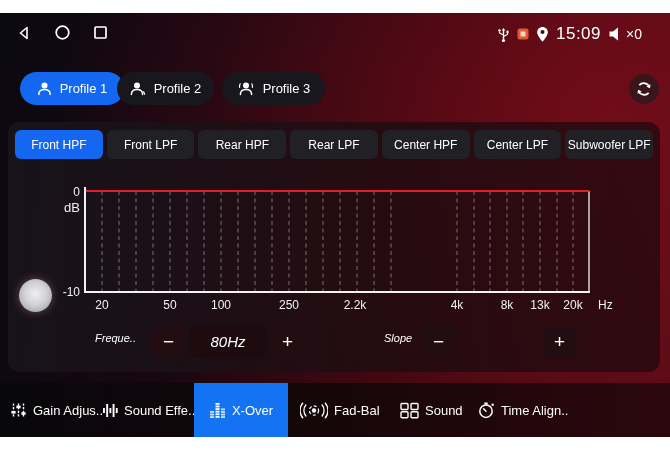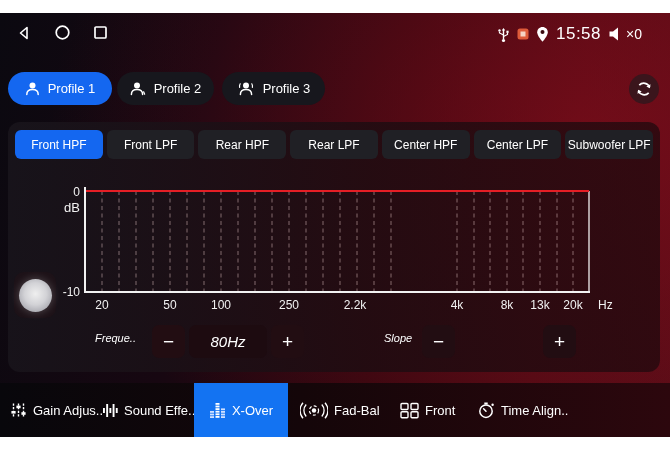--- a/index.html
+++ b/index.html
@@ -91,7 +91,7 @@
           <circle cx="6.5" cy="6" r="2" fill="#3a0b10"></circle>
         </svg>
       </span>
-      <span class="time">15:58</span>
+      <span class="time">15:09</span>
       <span class="vol">
         <svg width="16" height="16">
             <polygon points="1.5,5.5 5,5.5 10,1.5 10,14.5 5,10.5 1.5,10.5" fill="#fff"></polygon>

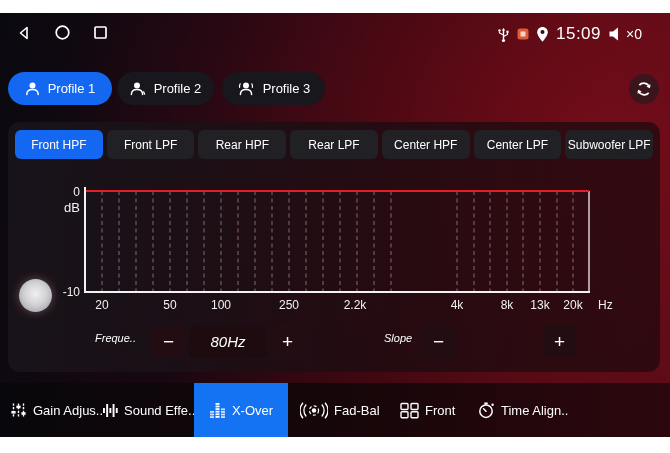--- a/index.html
+++ b/index.html
@@ -101,7 +101,7 @@
     </div>
   </div>
 
-  <div class="pill active" style="left:8px;width:104px;">
+  <div class="pill active" style="left:20px;width:104px;">
     <svg width="15" height="15">
         <circle cx="7.5" cy="4.6" r="3" fill="#fff"></circle>
         <path d="M1.8 13.5 C1.8 10 4.4 8.6 7.5 8.6 C10.6 8.6 13.2 10 13.2 13.5" fill="none" stroke="#fff" stroke-width="1.5" stroke-linecap="round"></path>

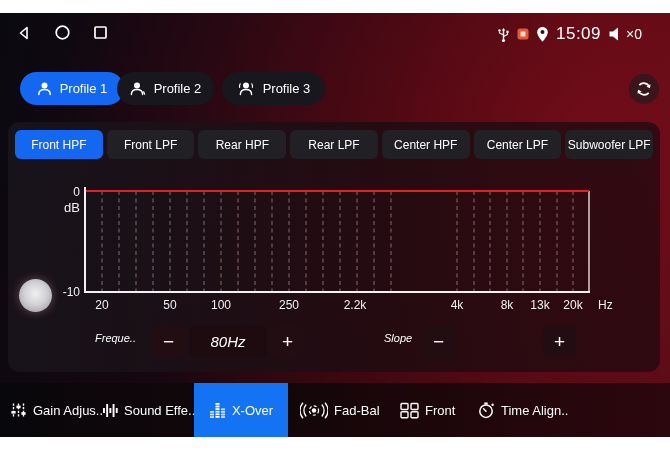--- a/index.html
+++ b/index.html
@@ -273,7 +273,7 @@
         <rect x="1" y="9.8" width="7" height="6" rx="1" fill="none" stroke="#fff" stroke-width="1.4"></rect>
         <rect x="11" y="9.8" width="7" height="6" rx="1" fill="none" stroke="#fff" stroke-width="1.4"></rect>
       </svg>
-      <span>Front</span>
+      <span>Sound</span>
     </div>
 
     <div class="nav-item" style="left:478px;">

